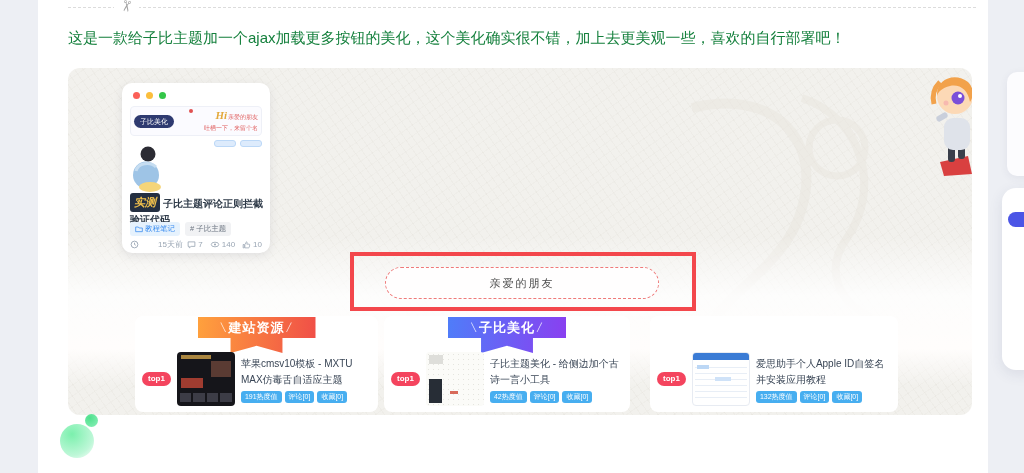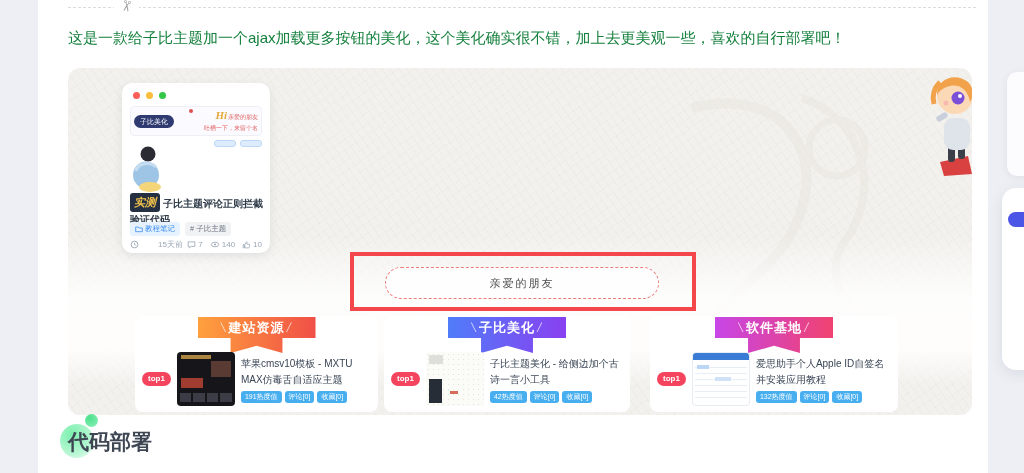--- a/index.html
+++ b/index.html
@@ -263,9 +263,6 @@
       </div>
 
       <div class="col-card col-3">
-        <div class="ribbon" style="background: linear-gradient(95deg, rgb(199, 70, 232), rgb(241, 66, 110));">
-          <span class="ribbon-inner"><span class="ribbon-decor">╲</span><span>软件基地</span><span class="ribbon-decor">╱</span></span>
-        </div>
         <div class="col-row">
           <span class="rank-pill">top1</span>
           <div class="thumb thumb-sheet">

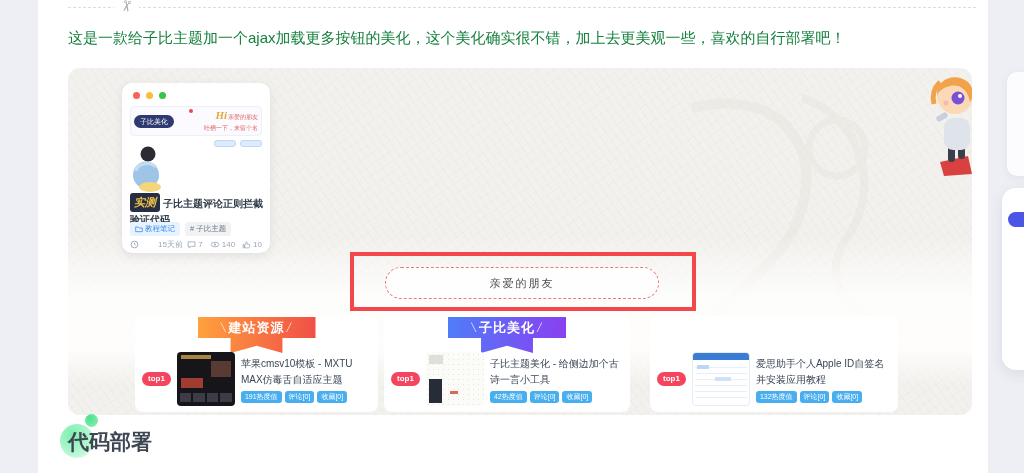--- a/index.html
+++ b/index.html
@@ -285,7 +285,6 @@
 
     <span class="h-circle"></span>
     <span class="h-dot"></span>
-    <h2 class="h-text">代码部署</h2>
   </div>
 
   <div class="widget-top"></div>

